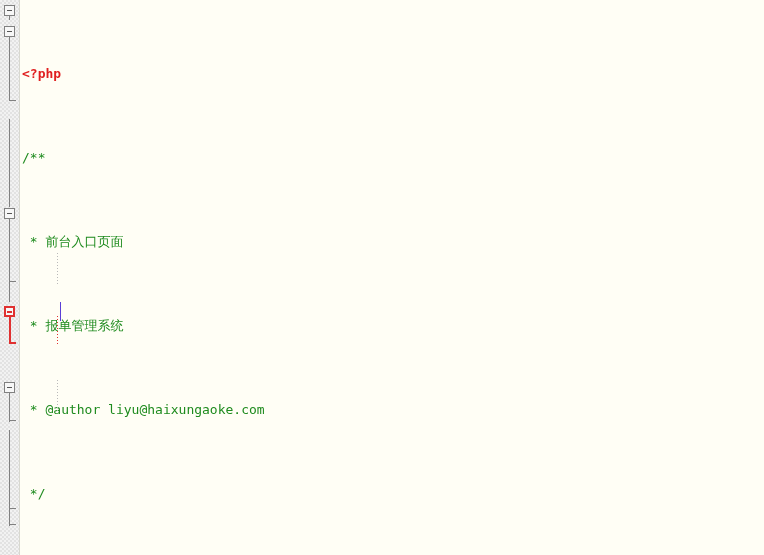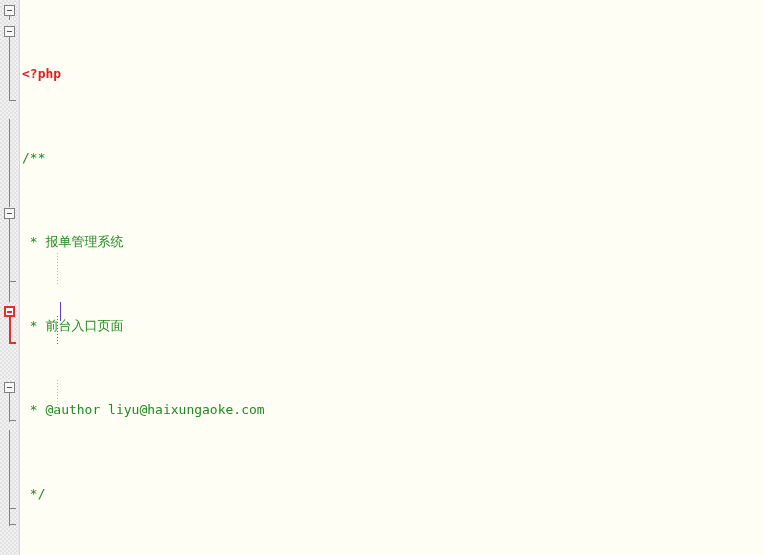--- a/index.html
+++ b/index.html
@@ -122,9 +122,9 @@
 
     <div class="line"><span class="cmt">/**</span></div>
 
+    <div class="line"><span class="cmt"> * </span><span class="cmt cjk sq">前台入口页面</span></div>
+
     <div class="line"><span class="cmt"> * </span><span class="cmt cjk sq">报单管理系统</span></div>
-
-    <div class="line"><span class="cmt"> * </span><span class="cmt cjk sq">前台入口页面</span></div>
 
     <div class="line"><span class="cmt"> * </span><span class="cmt">@author</span><span class="cmt"> </span><span class="cmt sq">liyu@haixungaoke.com</span></div>
 

